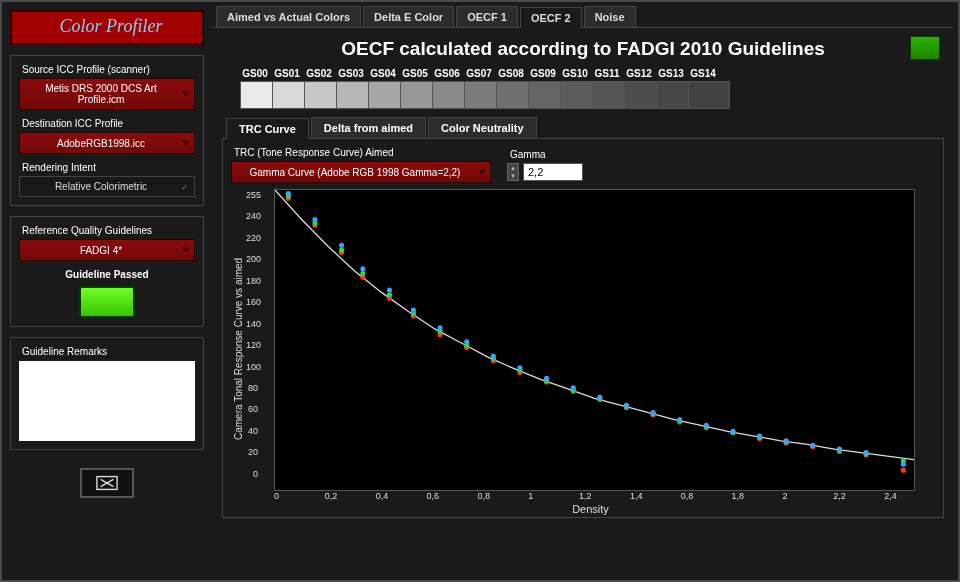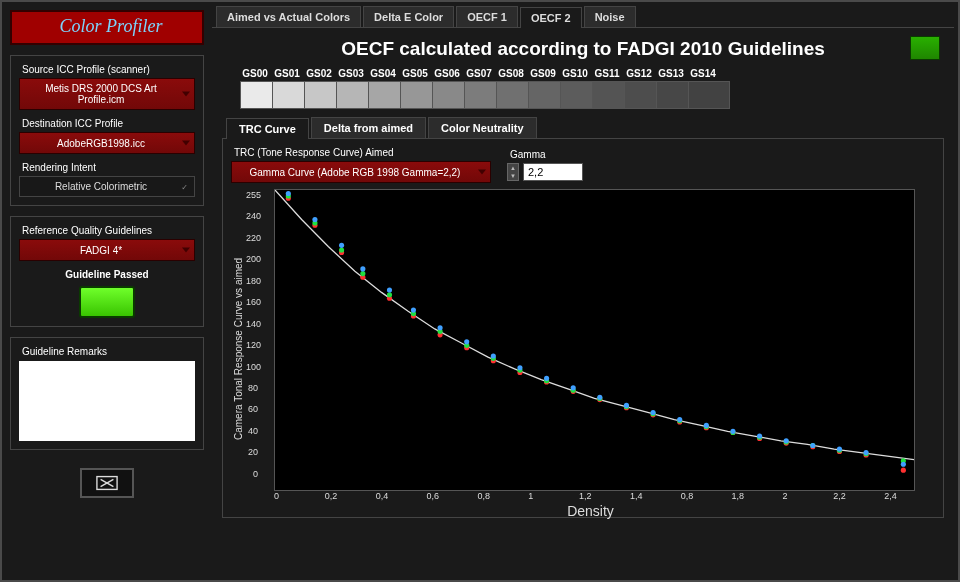--- a/index.html
+++ b/index.html
@@ -249,7 +249,7 @@
     border:1px solid #555;
     position:relative;
   }
-  .xlabel{font-size:14px;text-align:center;color:#ddd;margin-top:2px;}
+  .xlabel{font-size:11px;text-align:center;color:#ddd;margin-top:2px;}
   .xticks{
     display:flex;
     padding-left:28px;

